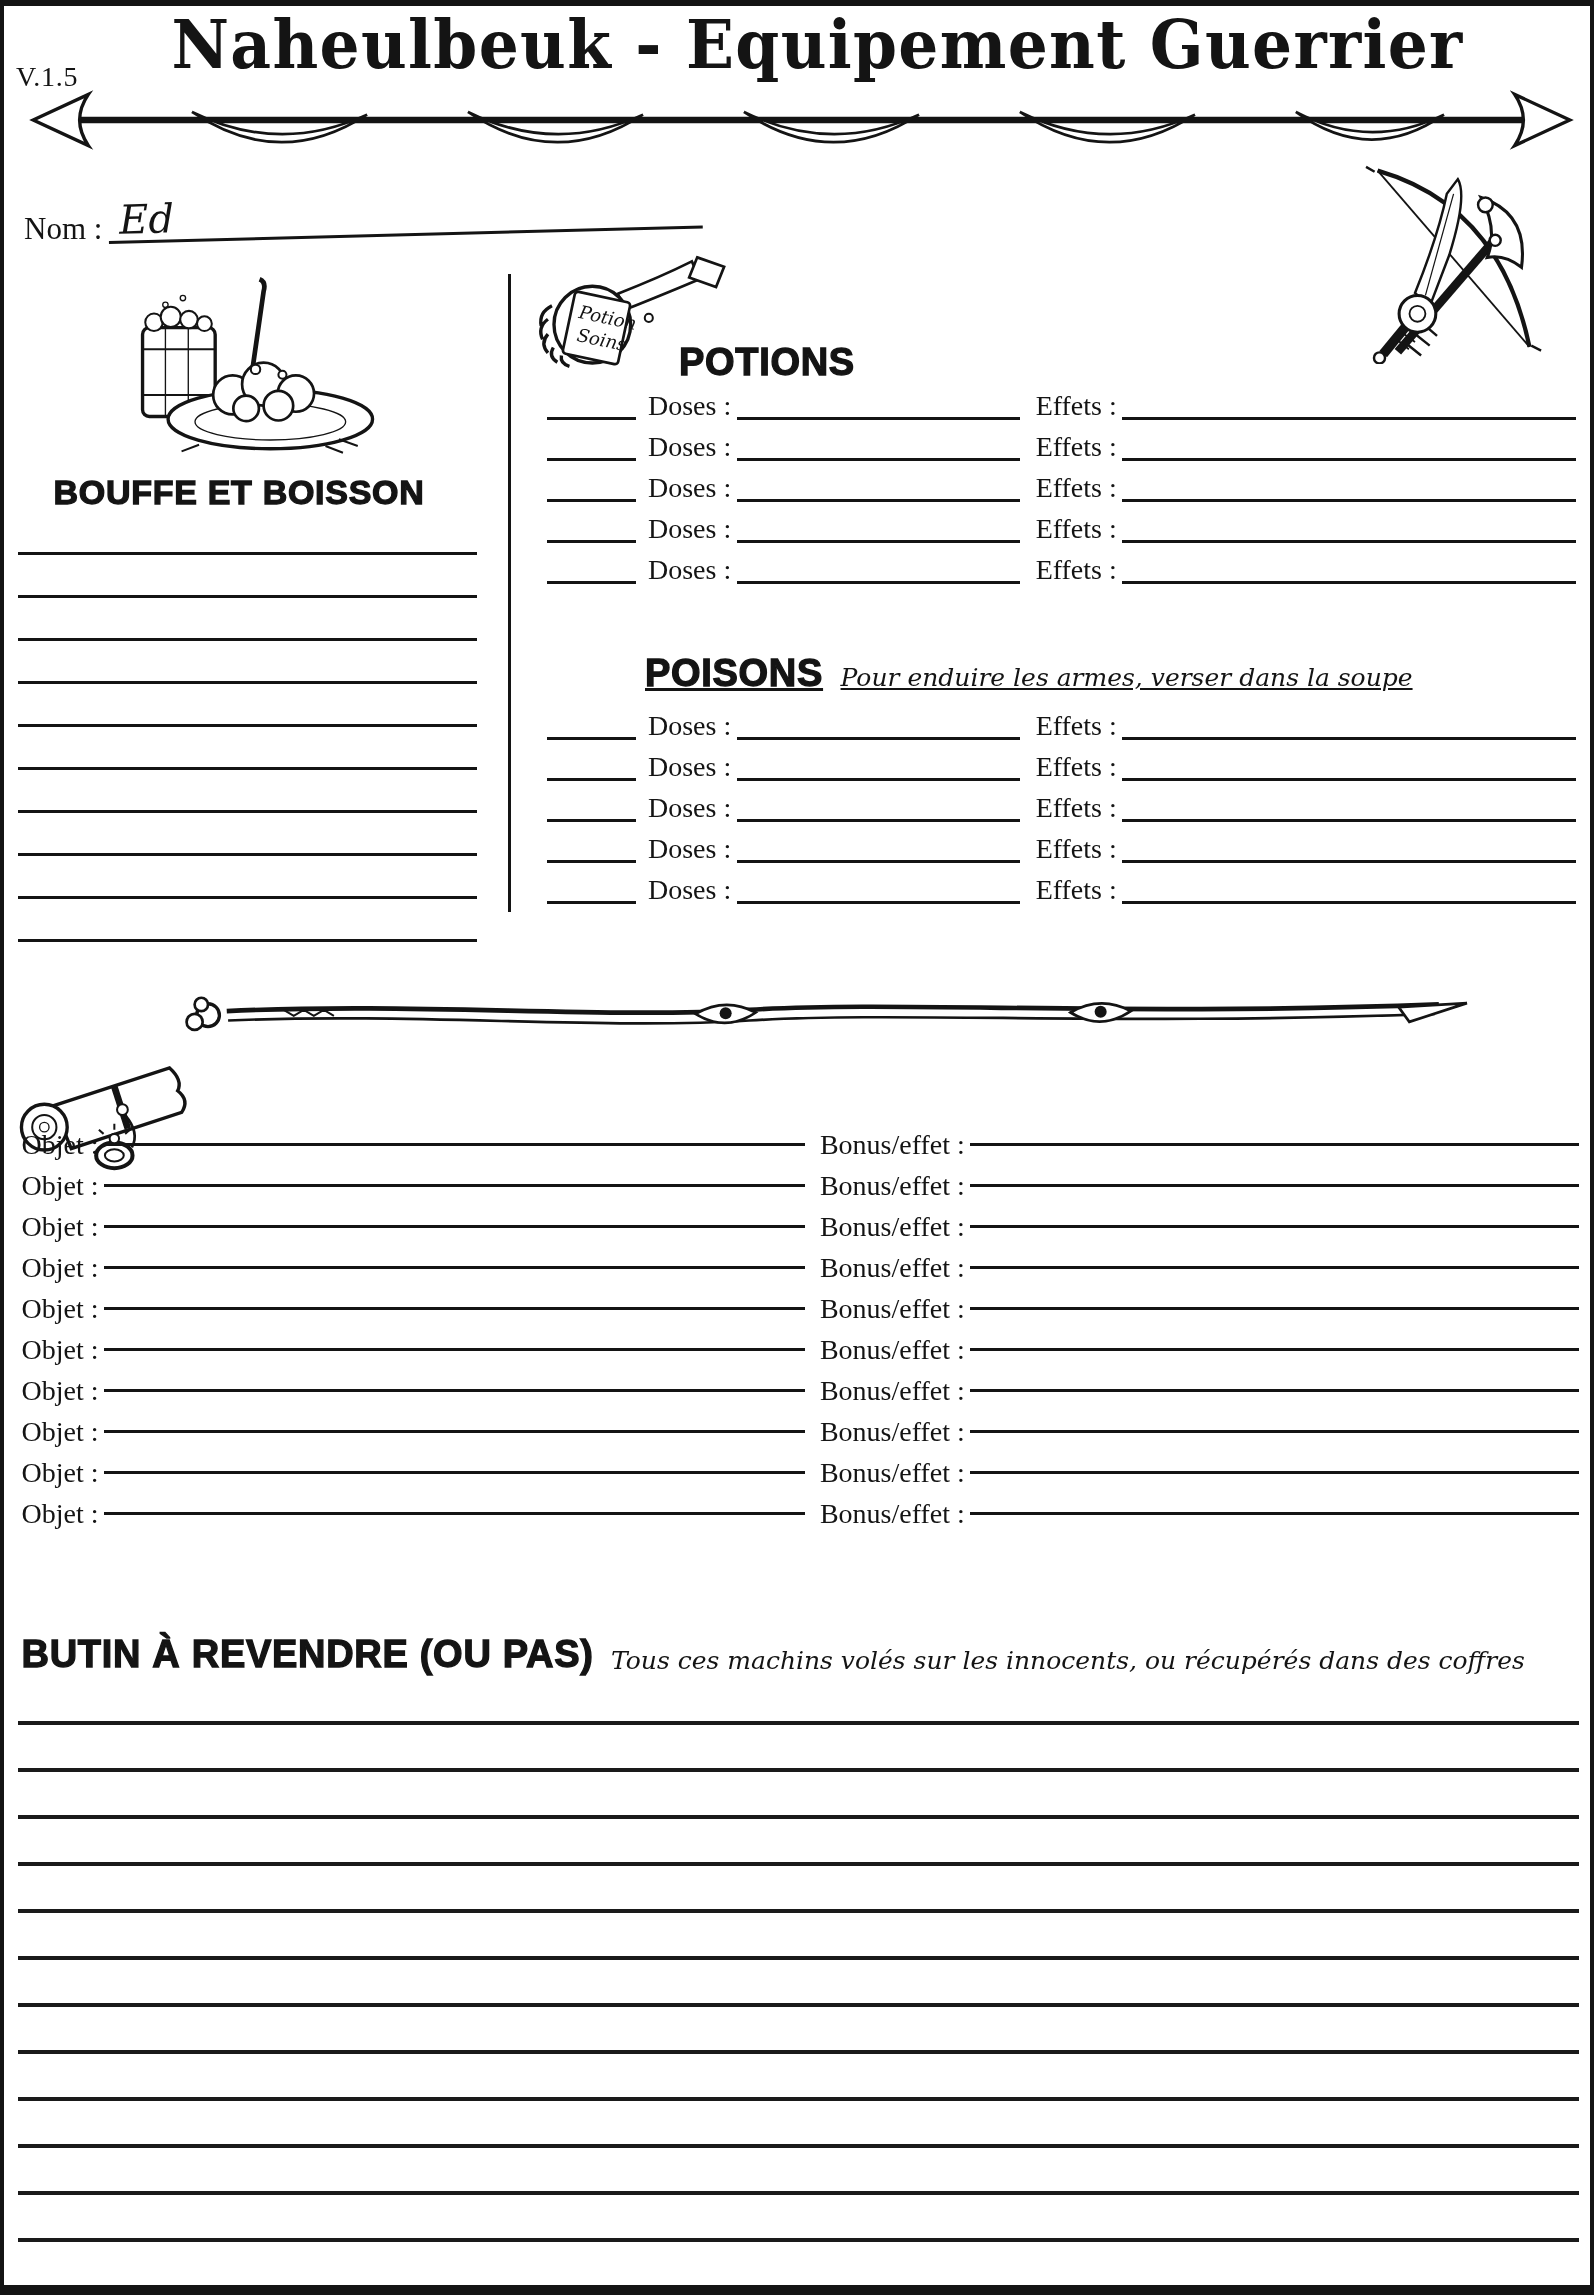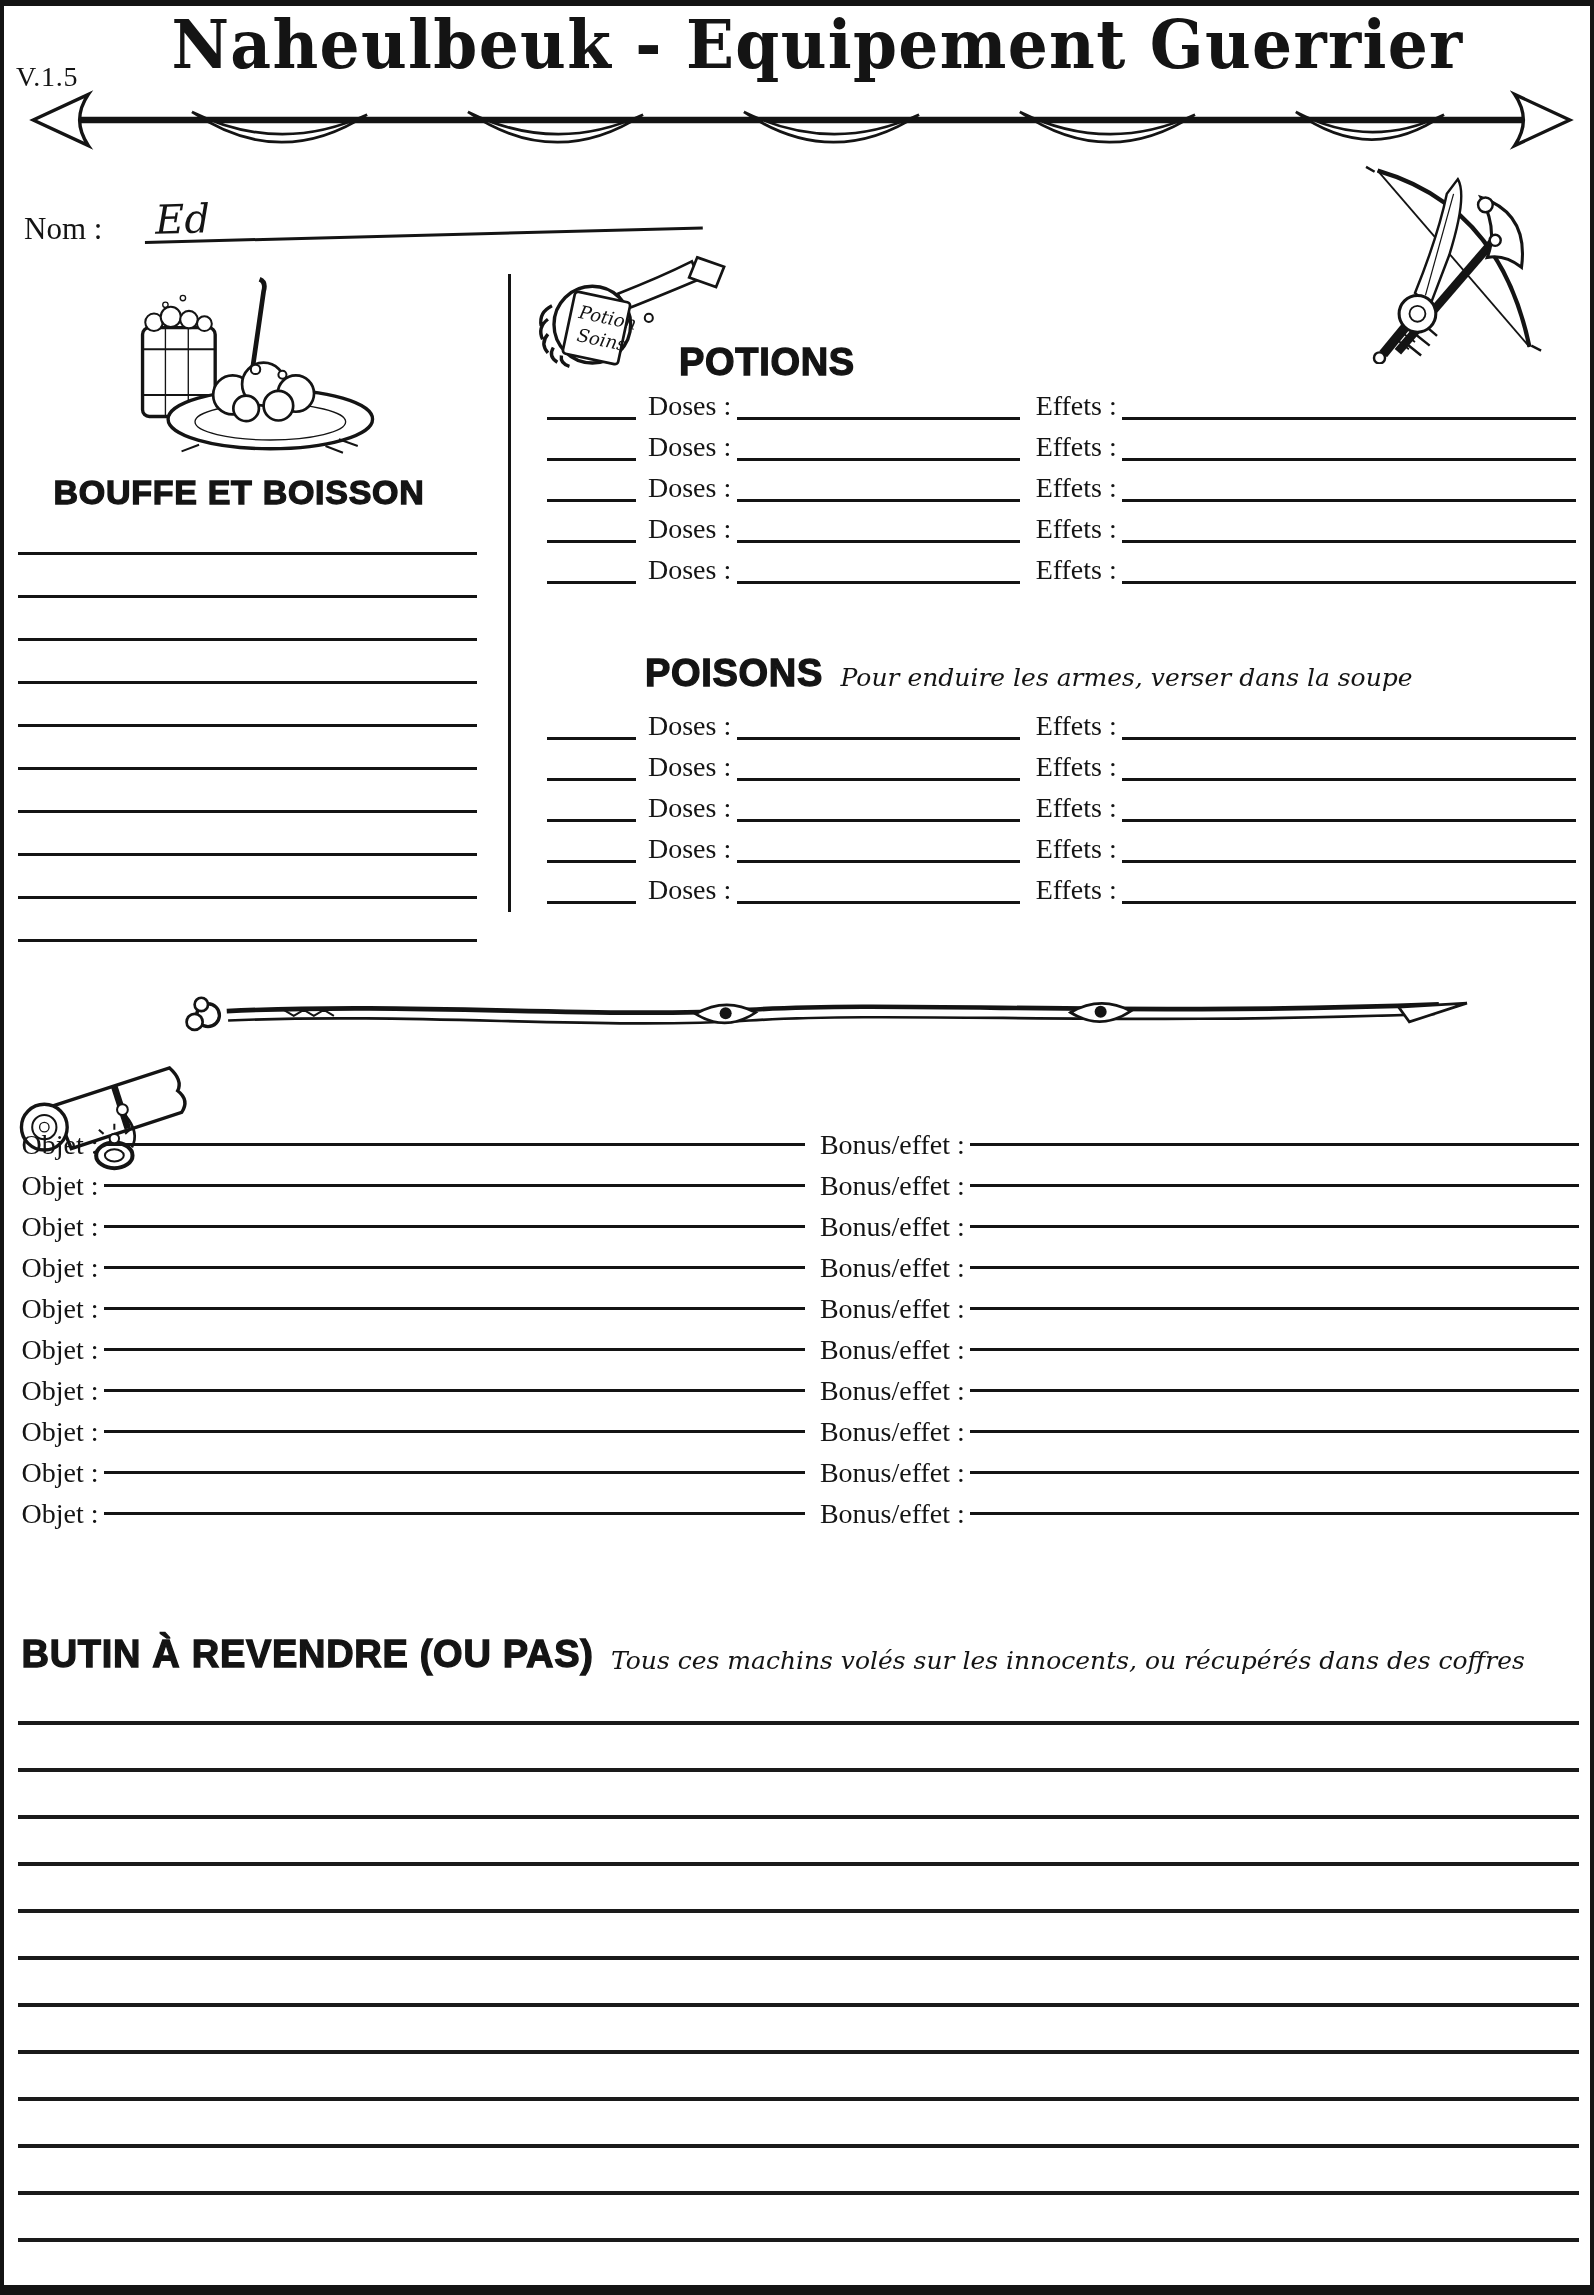--- a/index.html
+++ b/index.html
@@ -30,7 +30,7 @@
   .bline{height:40px;border-bottom:3.4px solid #141414;}
   .lline{height:43px;border-bottom:4px solid #1a1a1a;}
   
-  .name-row{display:flex;align-items:flex-end;width:679px;gap:36px;}
+  .name-row{display:flex;align-items:flex-end;width:679px;}
   .name-row .flabel{font-size:31px;padding-right:6.7px;}
   .name-value{flex:1;border-bottom:3.4px solid #141414;font:italic 40px/1 "DejaVu Serif",serif;
               padding:0 0 1.3px 10.8px;transform:rotate(-1.5deg);transform-origin:left bottom;}

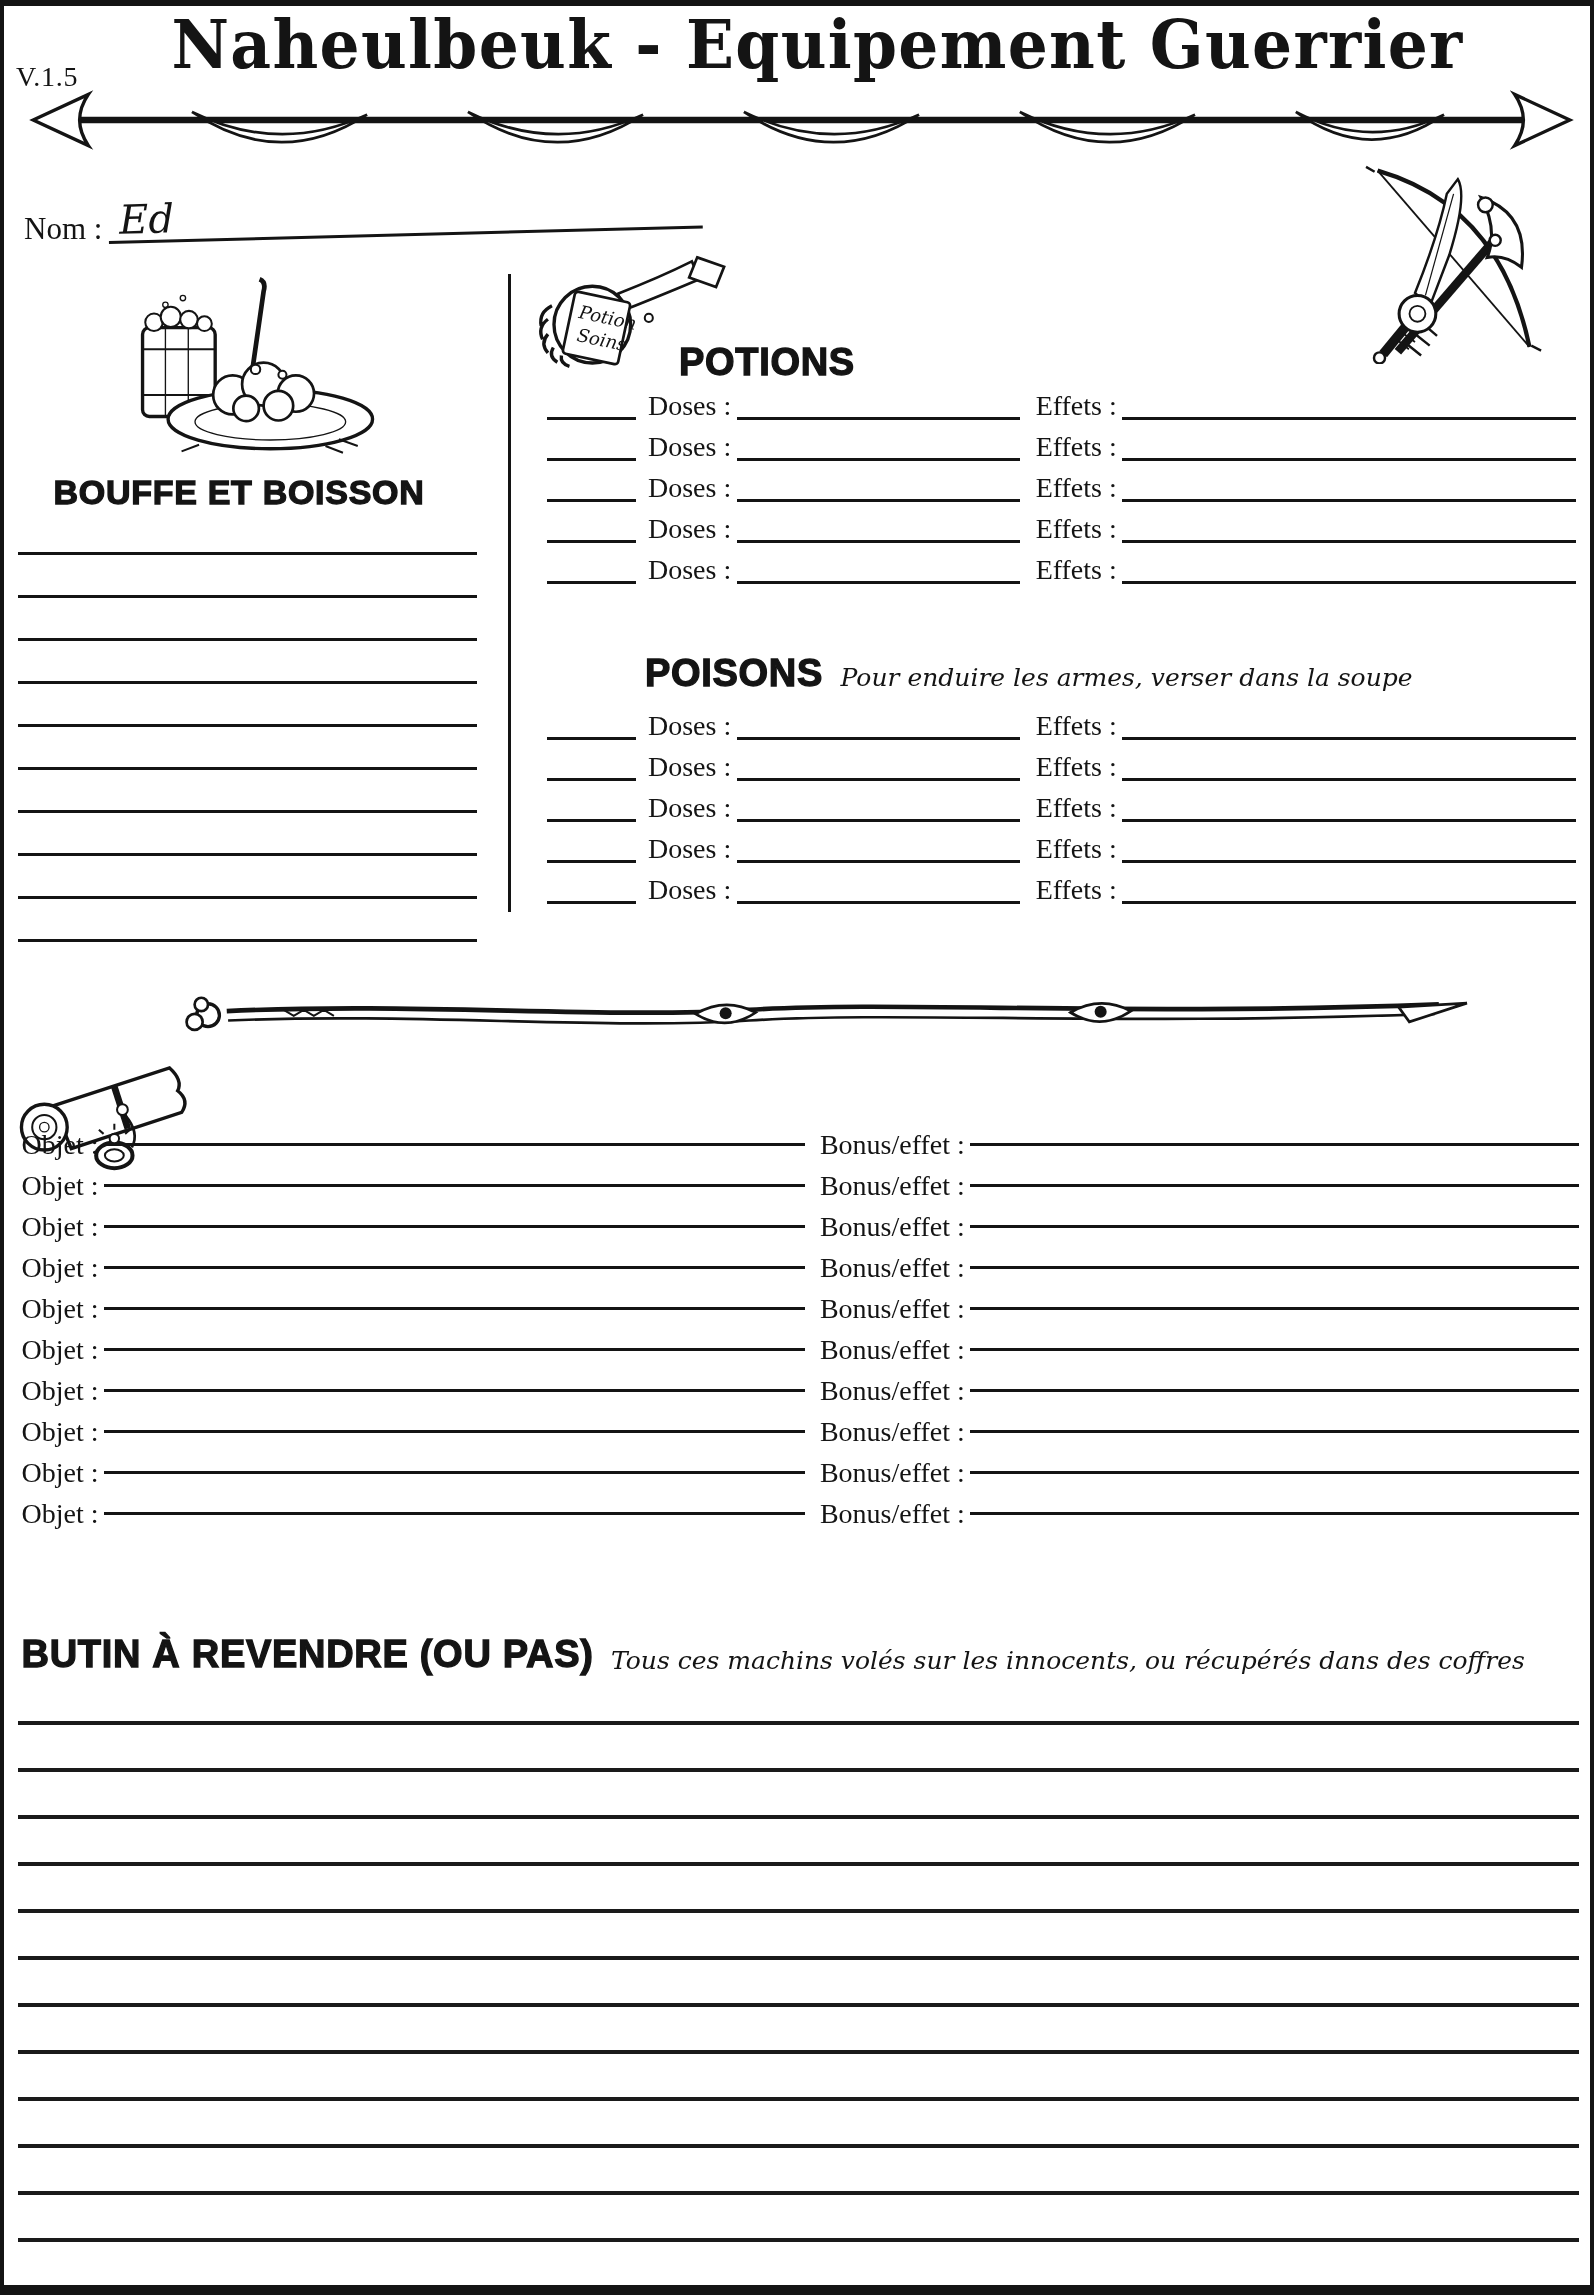--- a/index.html
+++ b/index.html
@@ -180,7 +180,7 @@
     </div>
     </div>
 
-  <div class="abs hdr-row" style="left:641px;top:648px;">
+  <div class="abs hdr-row" style="left:641px;top:648px;text-decoration:underline;">
     <span class="sec-title">POISONS</span>
     <span class="subtitle">Pour enduire les armes, verser dans la soupe</span>
   </div>

